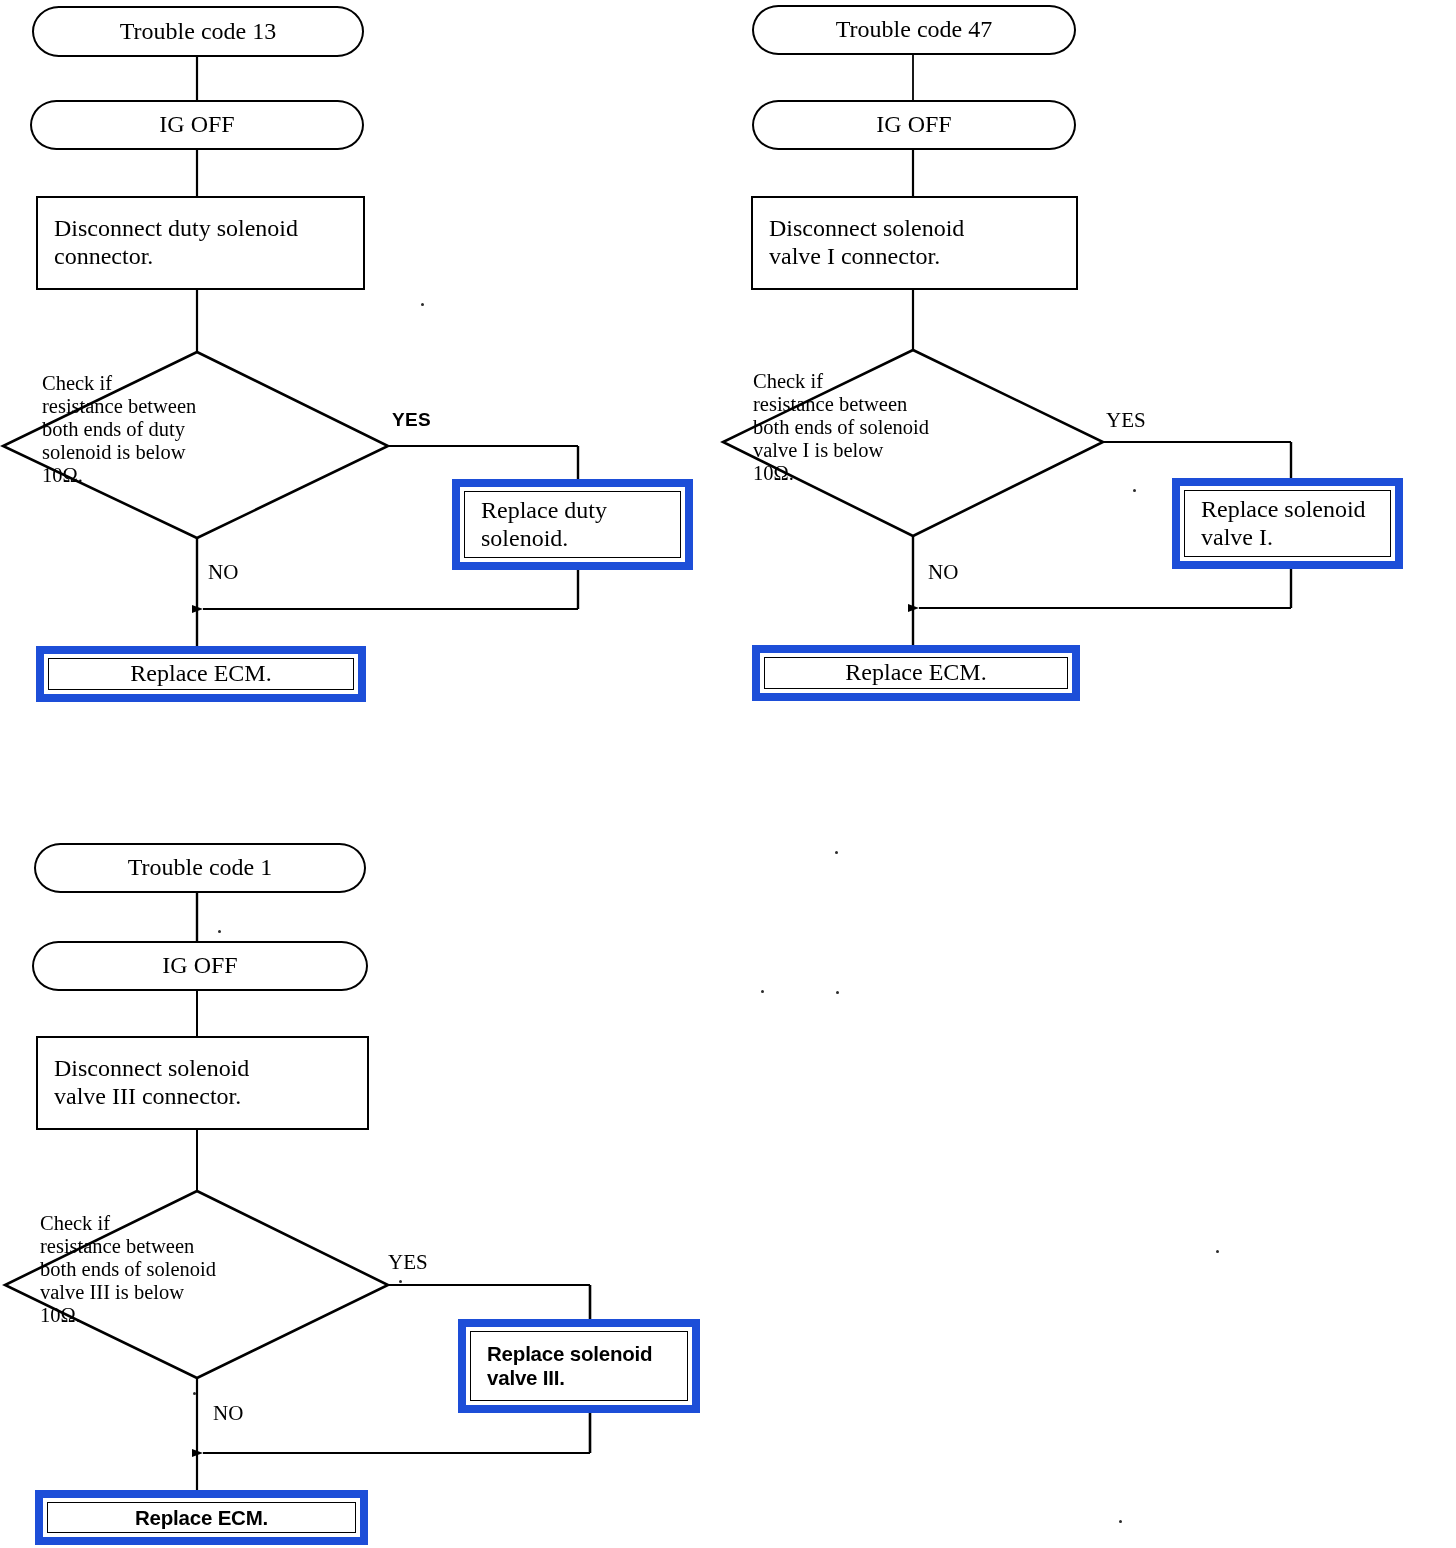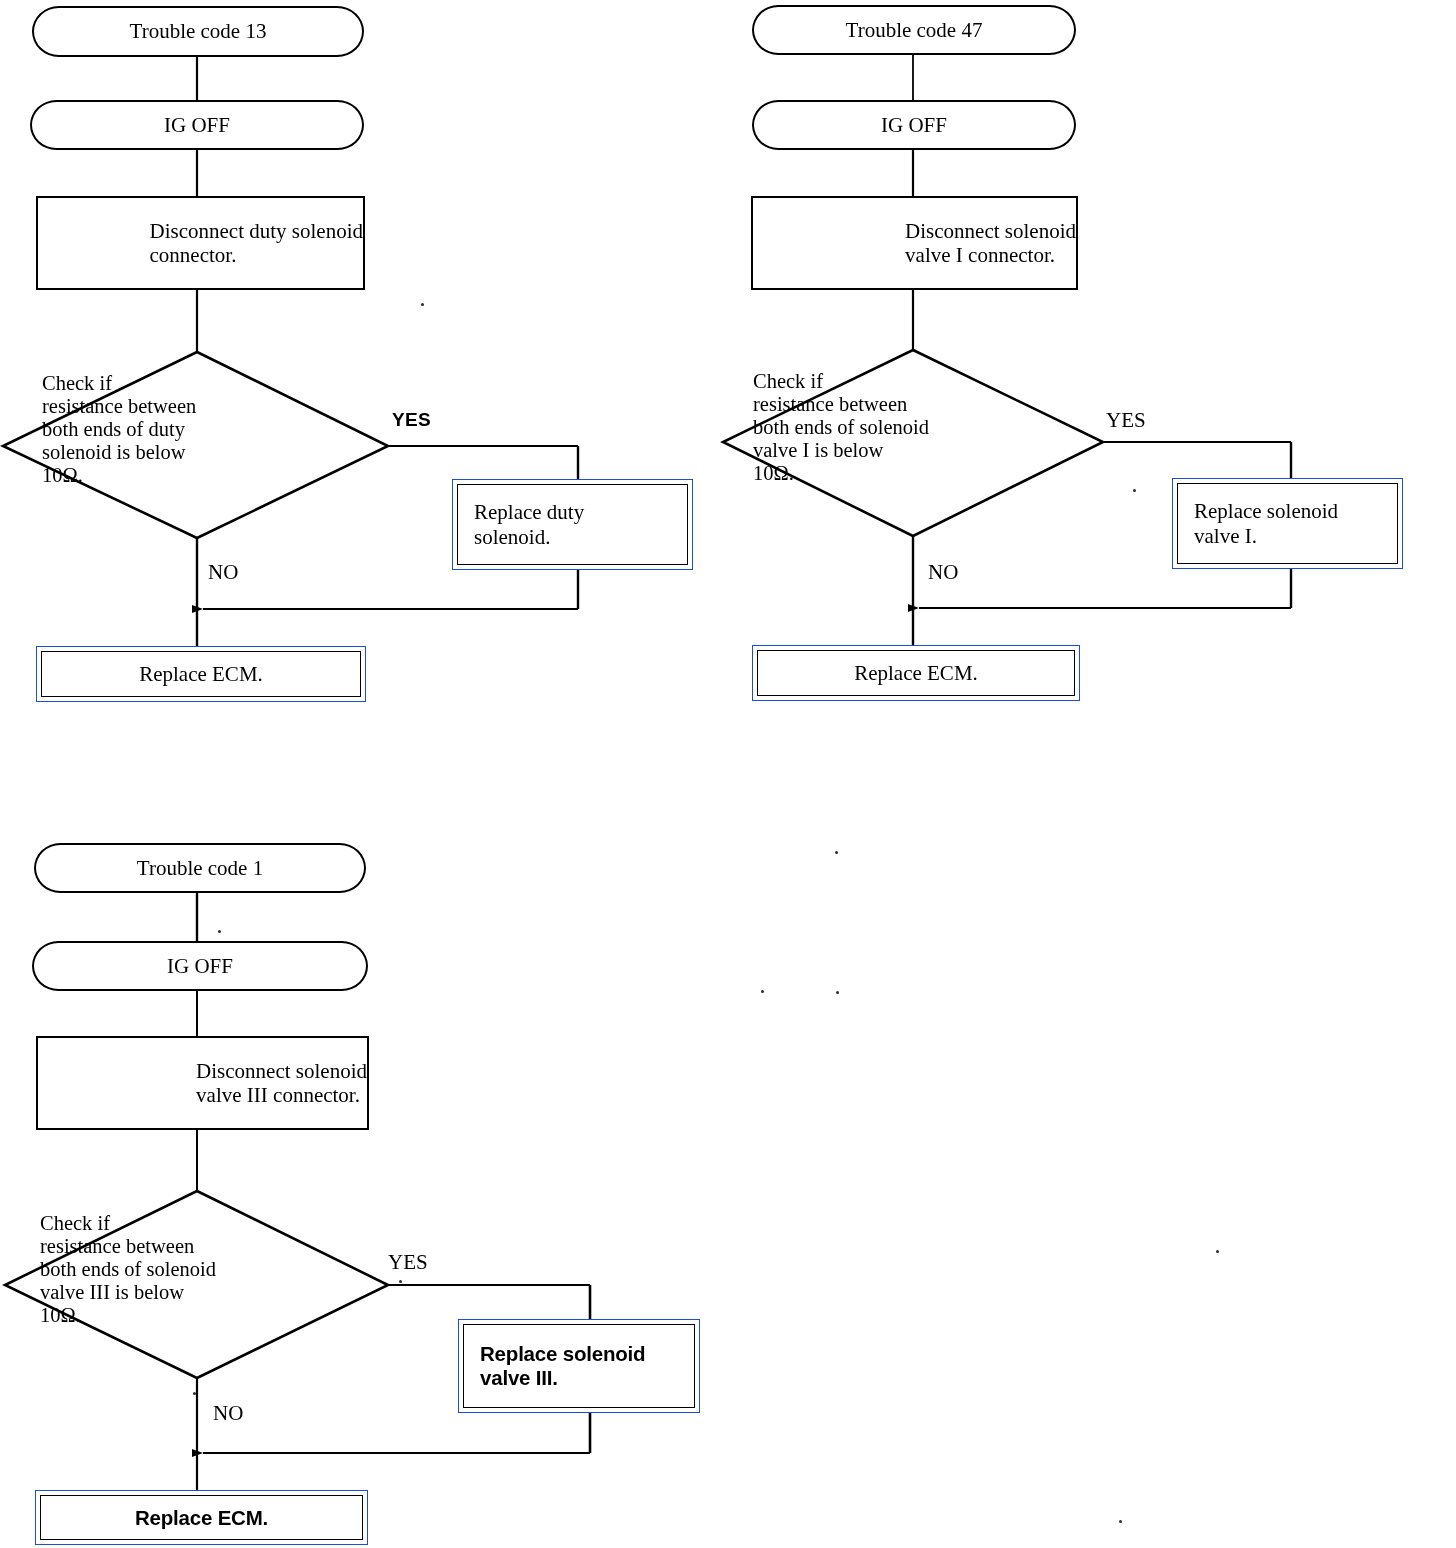--- a/index.html
+++ b/index.html
@@ -64,7 +64,7 @@
   .t-left   { text-align: left; padding-left: 16px; }
 
   .fs20 { font-size: 20.5px; }
-  .fs21 { font-size: 21px; }
+  .fs21 { font-size: 24px; }
 
   .bold-sans {
     font-family: "Liberation Sans", sans-serif;

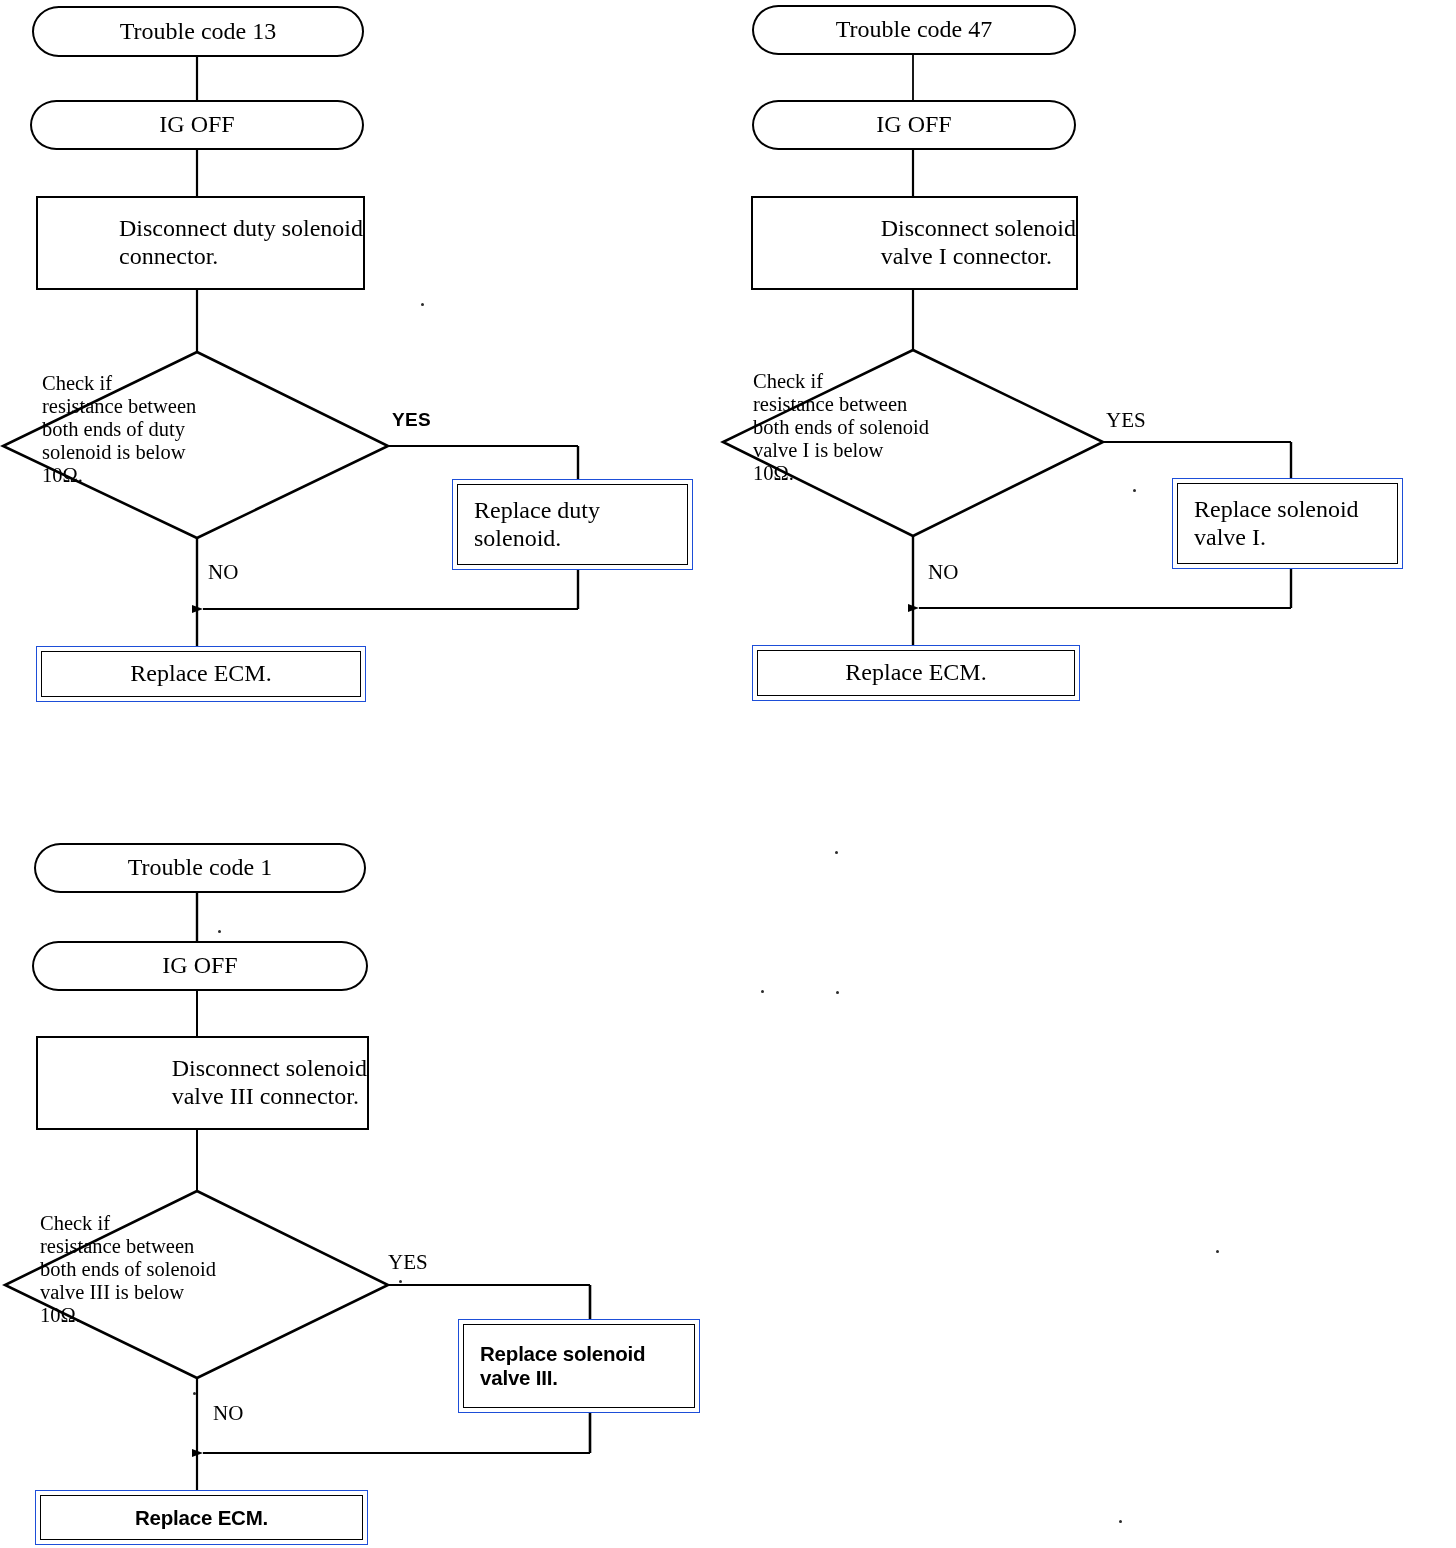--- a/index.html
+++ b/index.html
@@ -41,7 +41,7 @@
   }
   .process {
     border: 2.5px solid #000;
-    justify-content: flex-end;
+    justify-content: flex-start;
   }
   .double {
     border: 1px solid #1d4ed8;

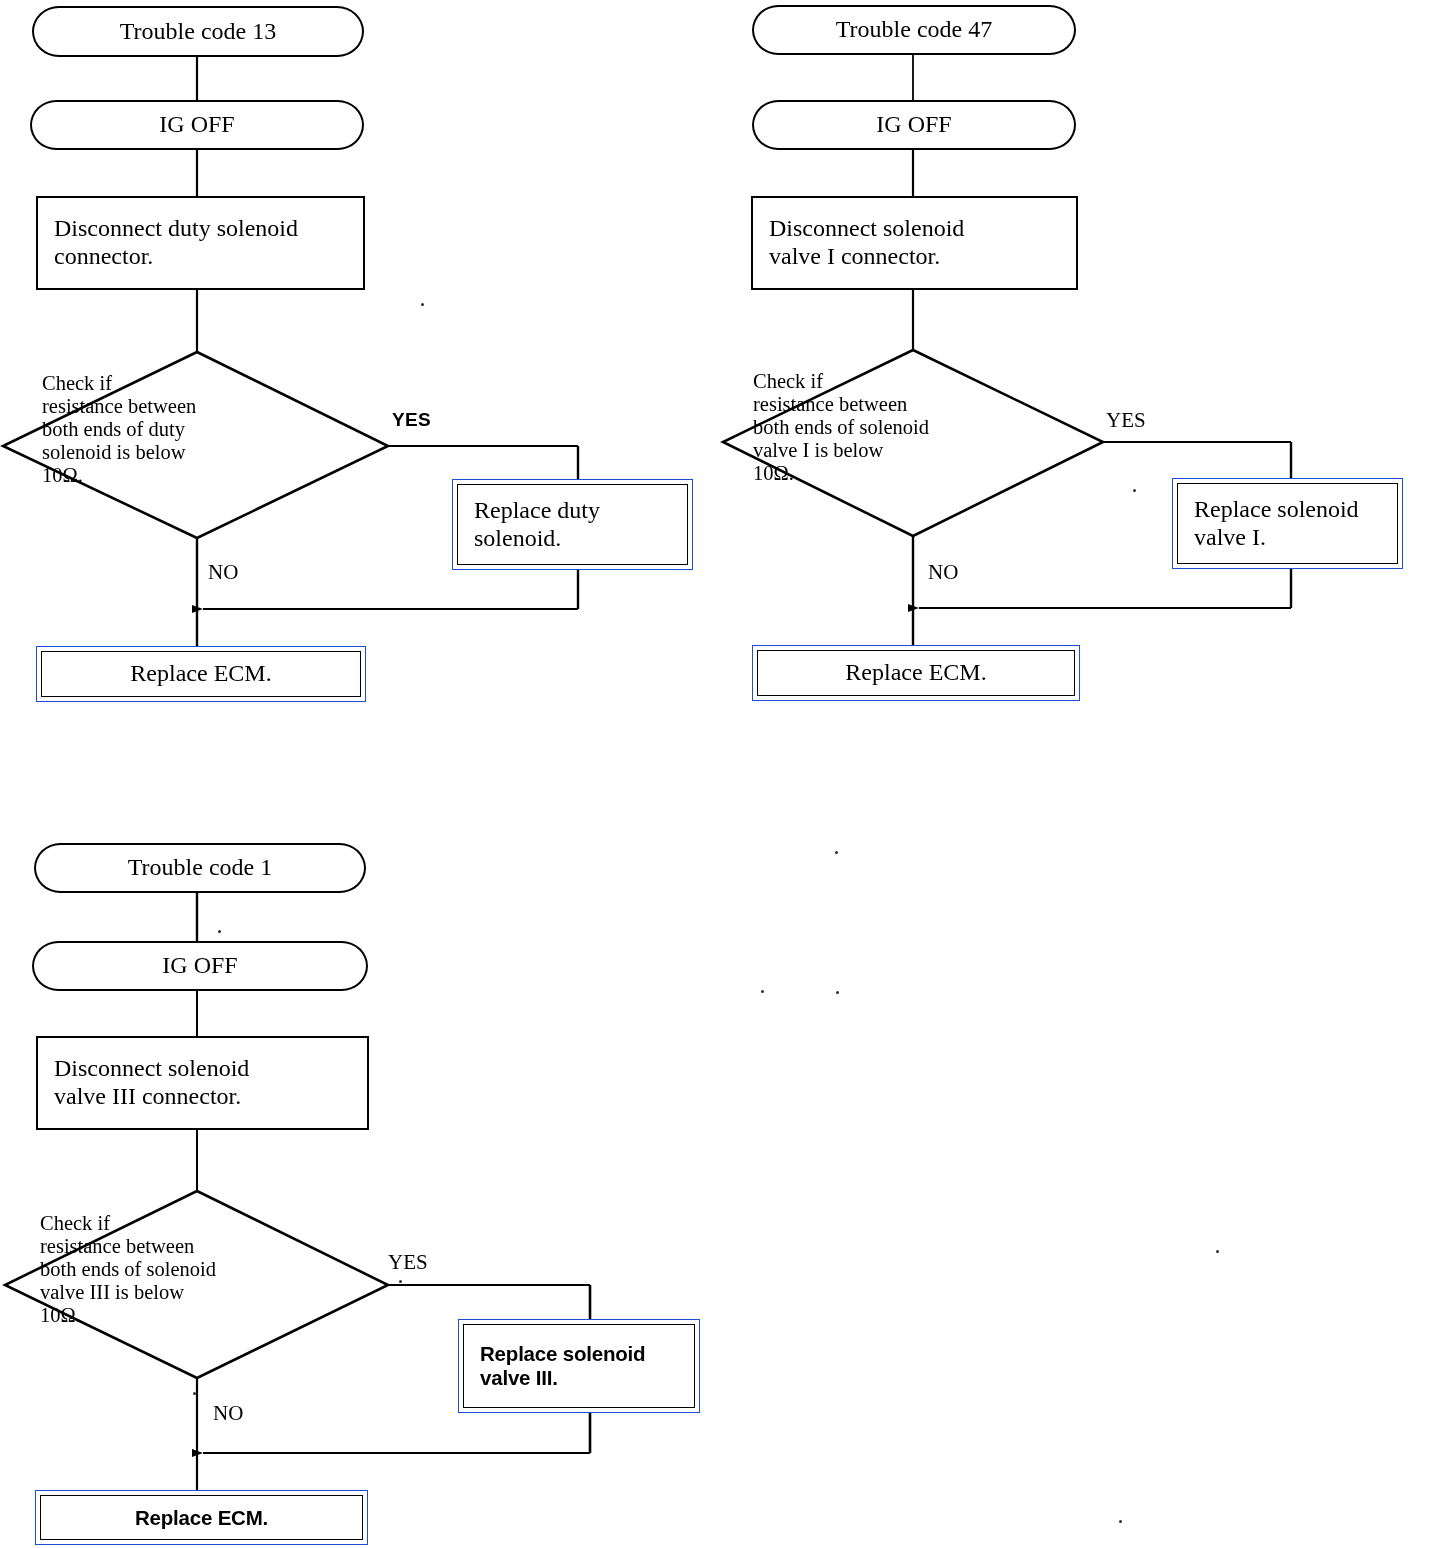--- a/index.html
+++ b/index.html
@@ -44,7 +44,7 @@
     justify-content: flex-start;
   }
   .double {
-    border: 1px solid #1d4ed8;
+    border: 8px solid #1d4ed8;
     padding: 4px;
   }
   .double > .inner {

